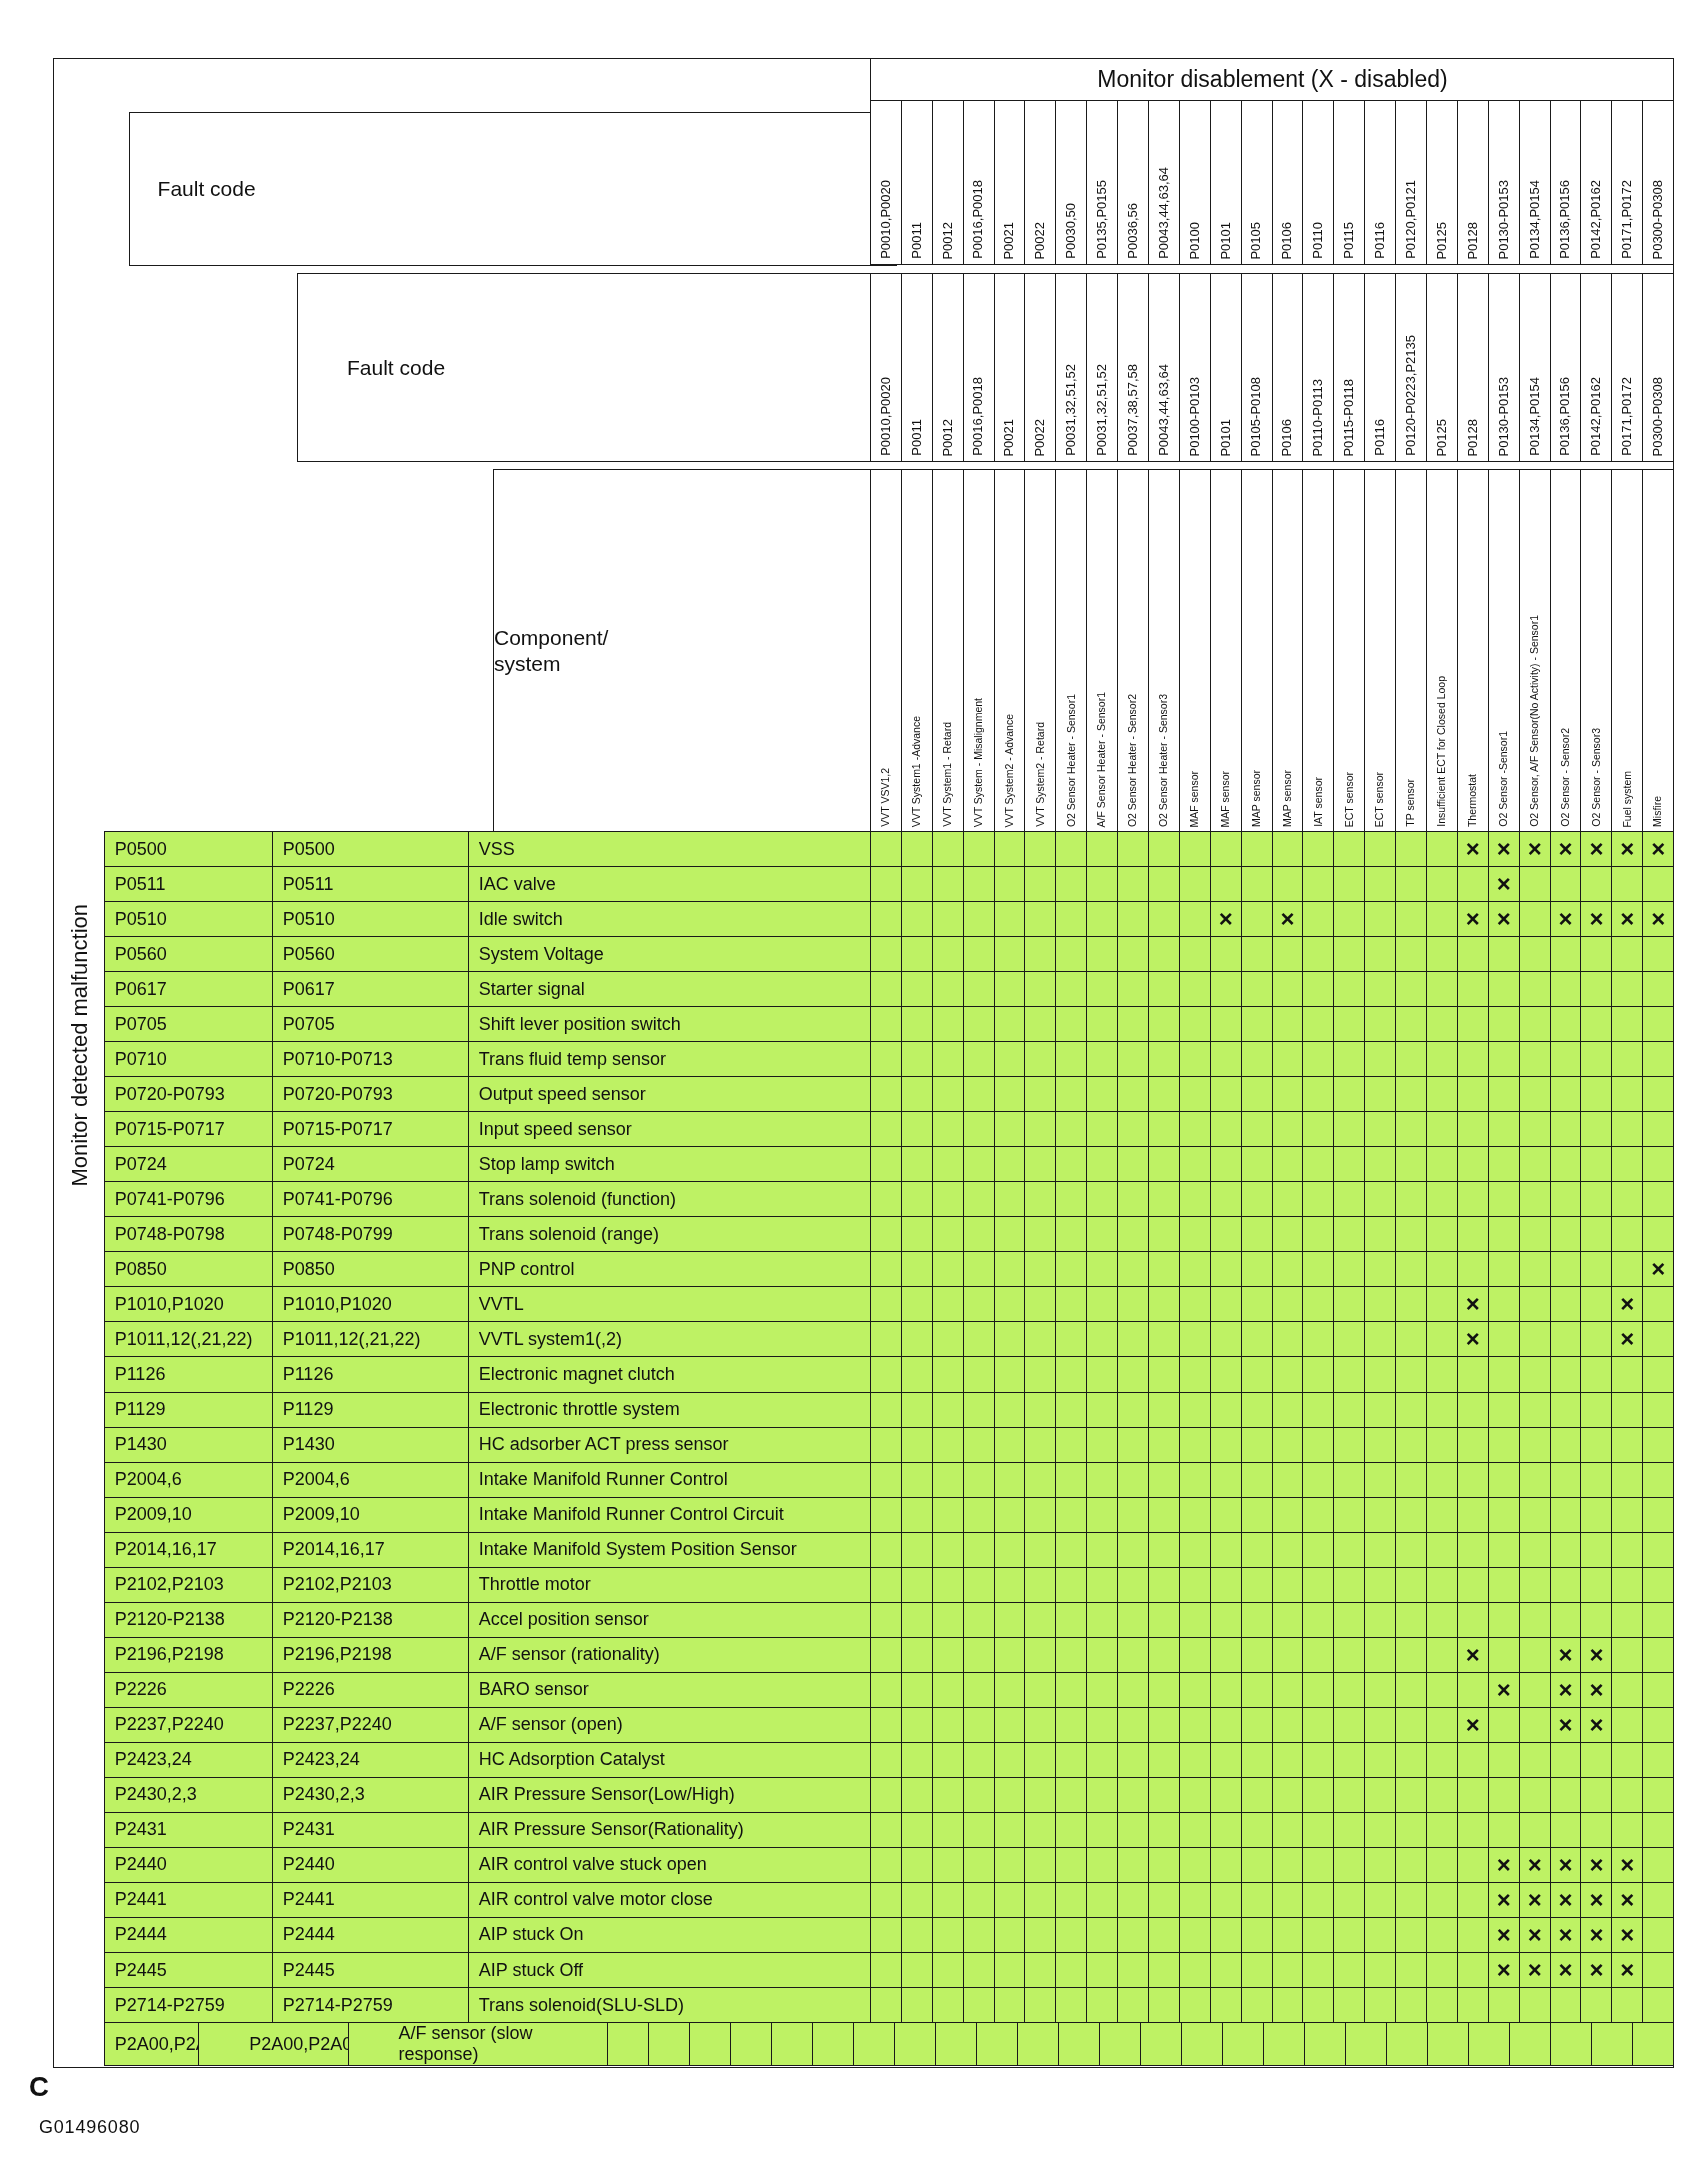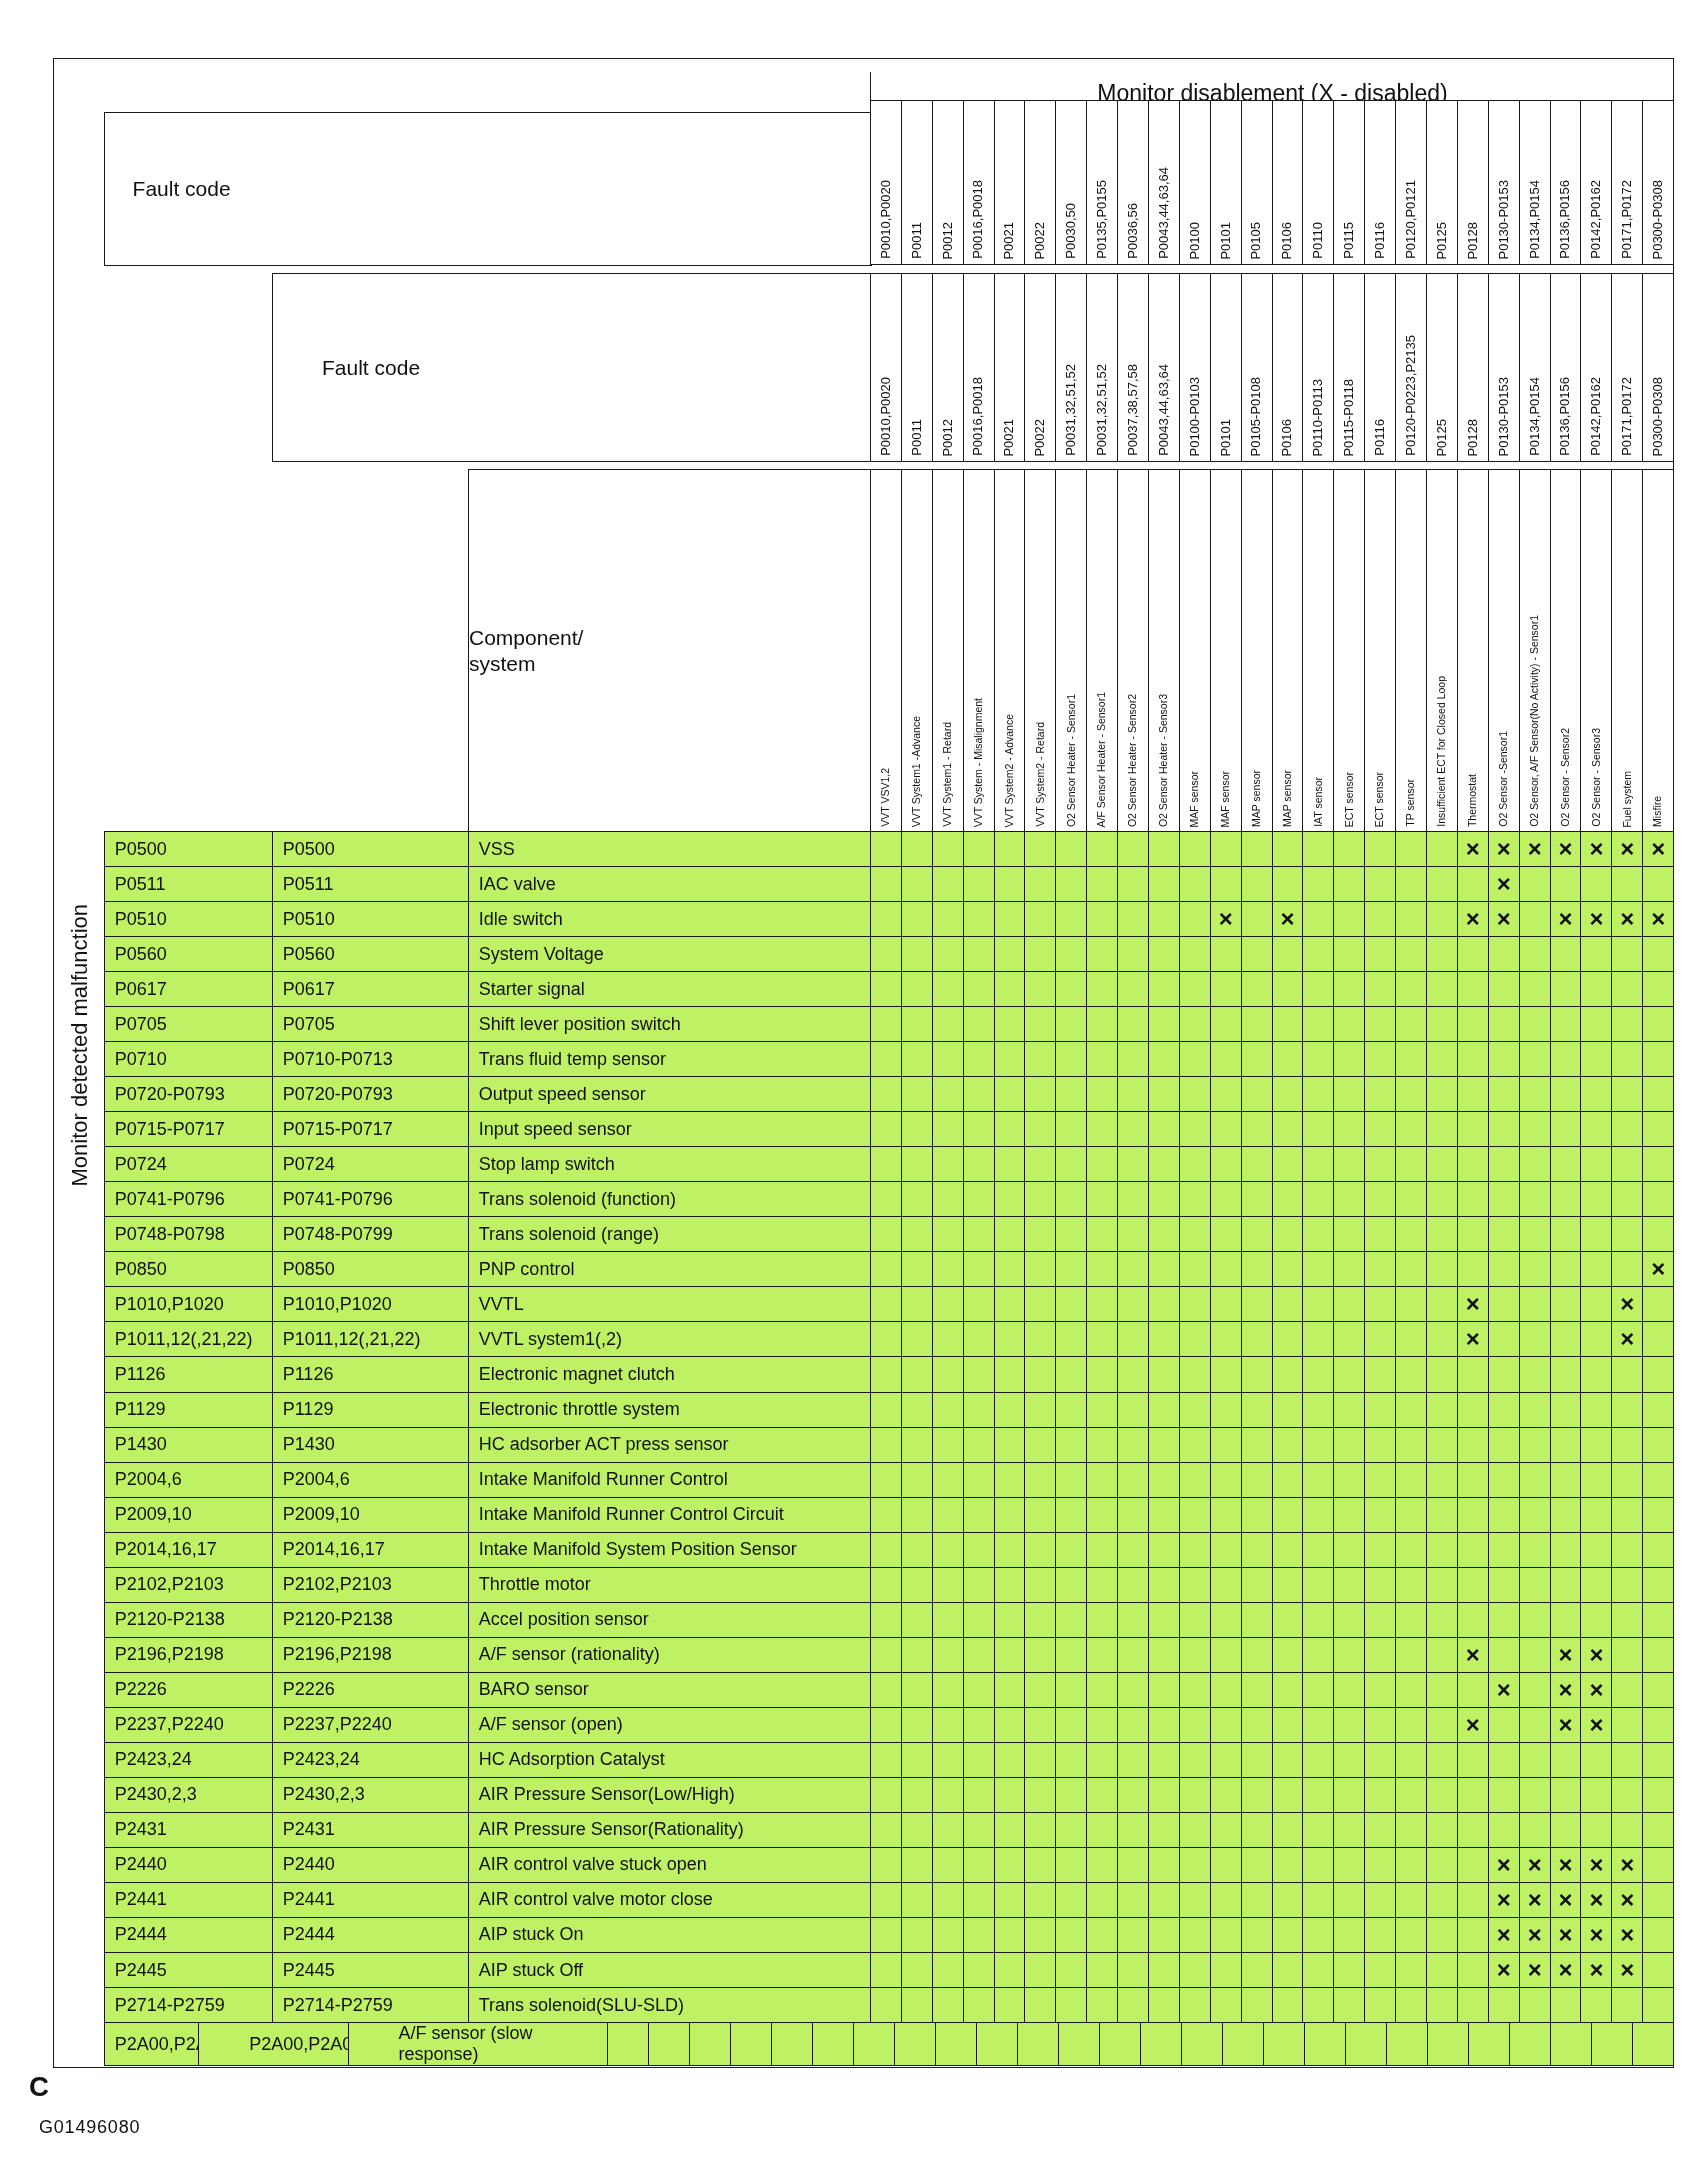--- a/index.html
+++ b/index.html
@@ -20,7 +20,7 @@
 
   
   .mdband {
-    left: 870px; top: 72px; width: 804px; height: 44px;
+    left: 870px; top: 58px; width: 804px; height: 44px;
     border-left: 1.6px solid #1a1a1a;
     border-bottom: 1.6px solid #1a1a1a;
     display: flex; align-items: center; justify-content: center;

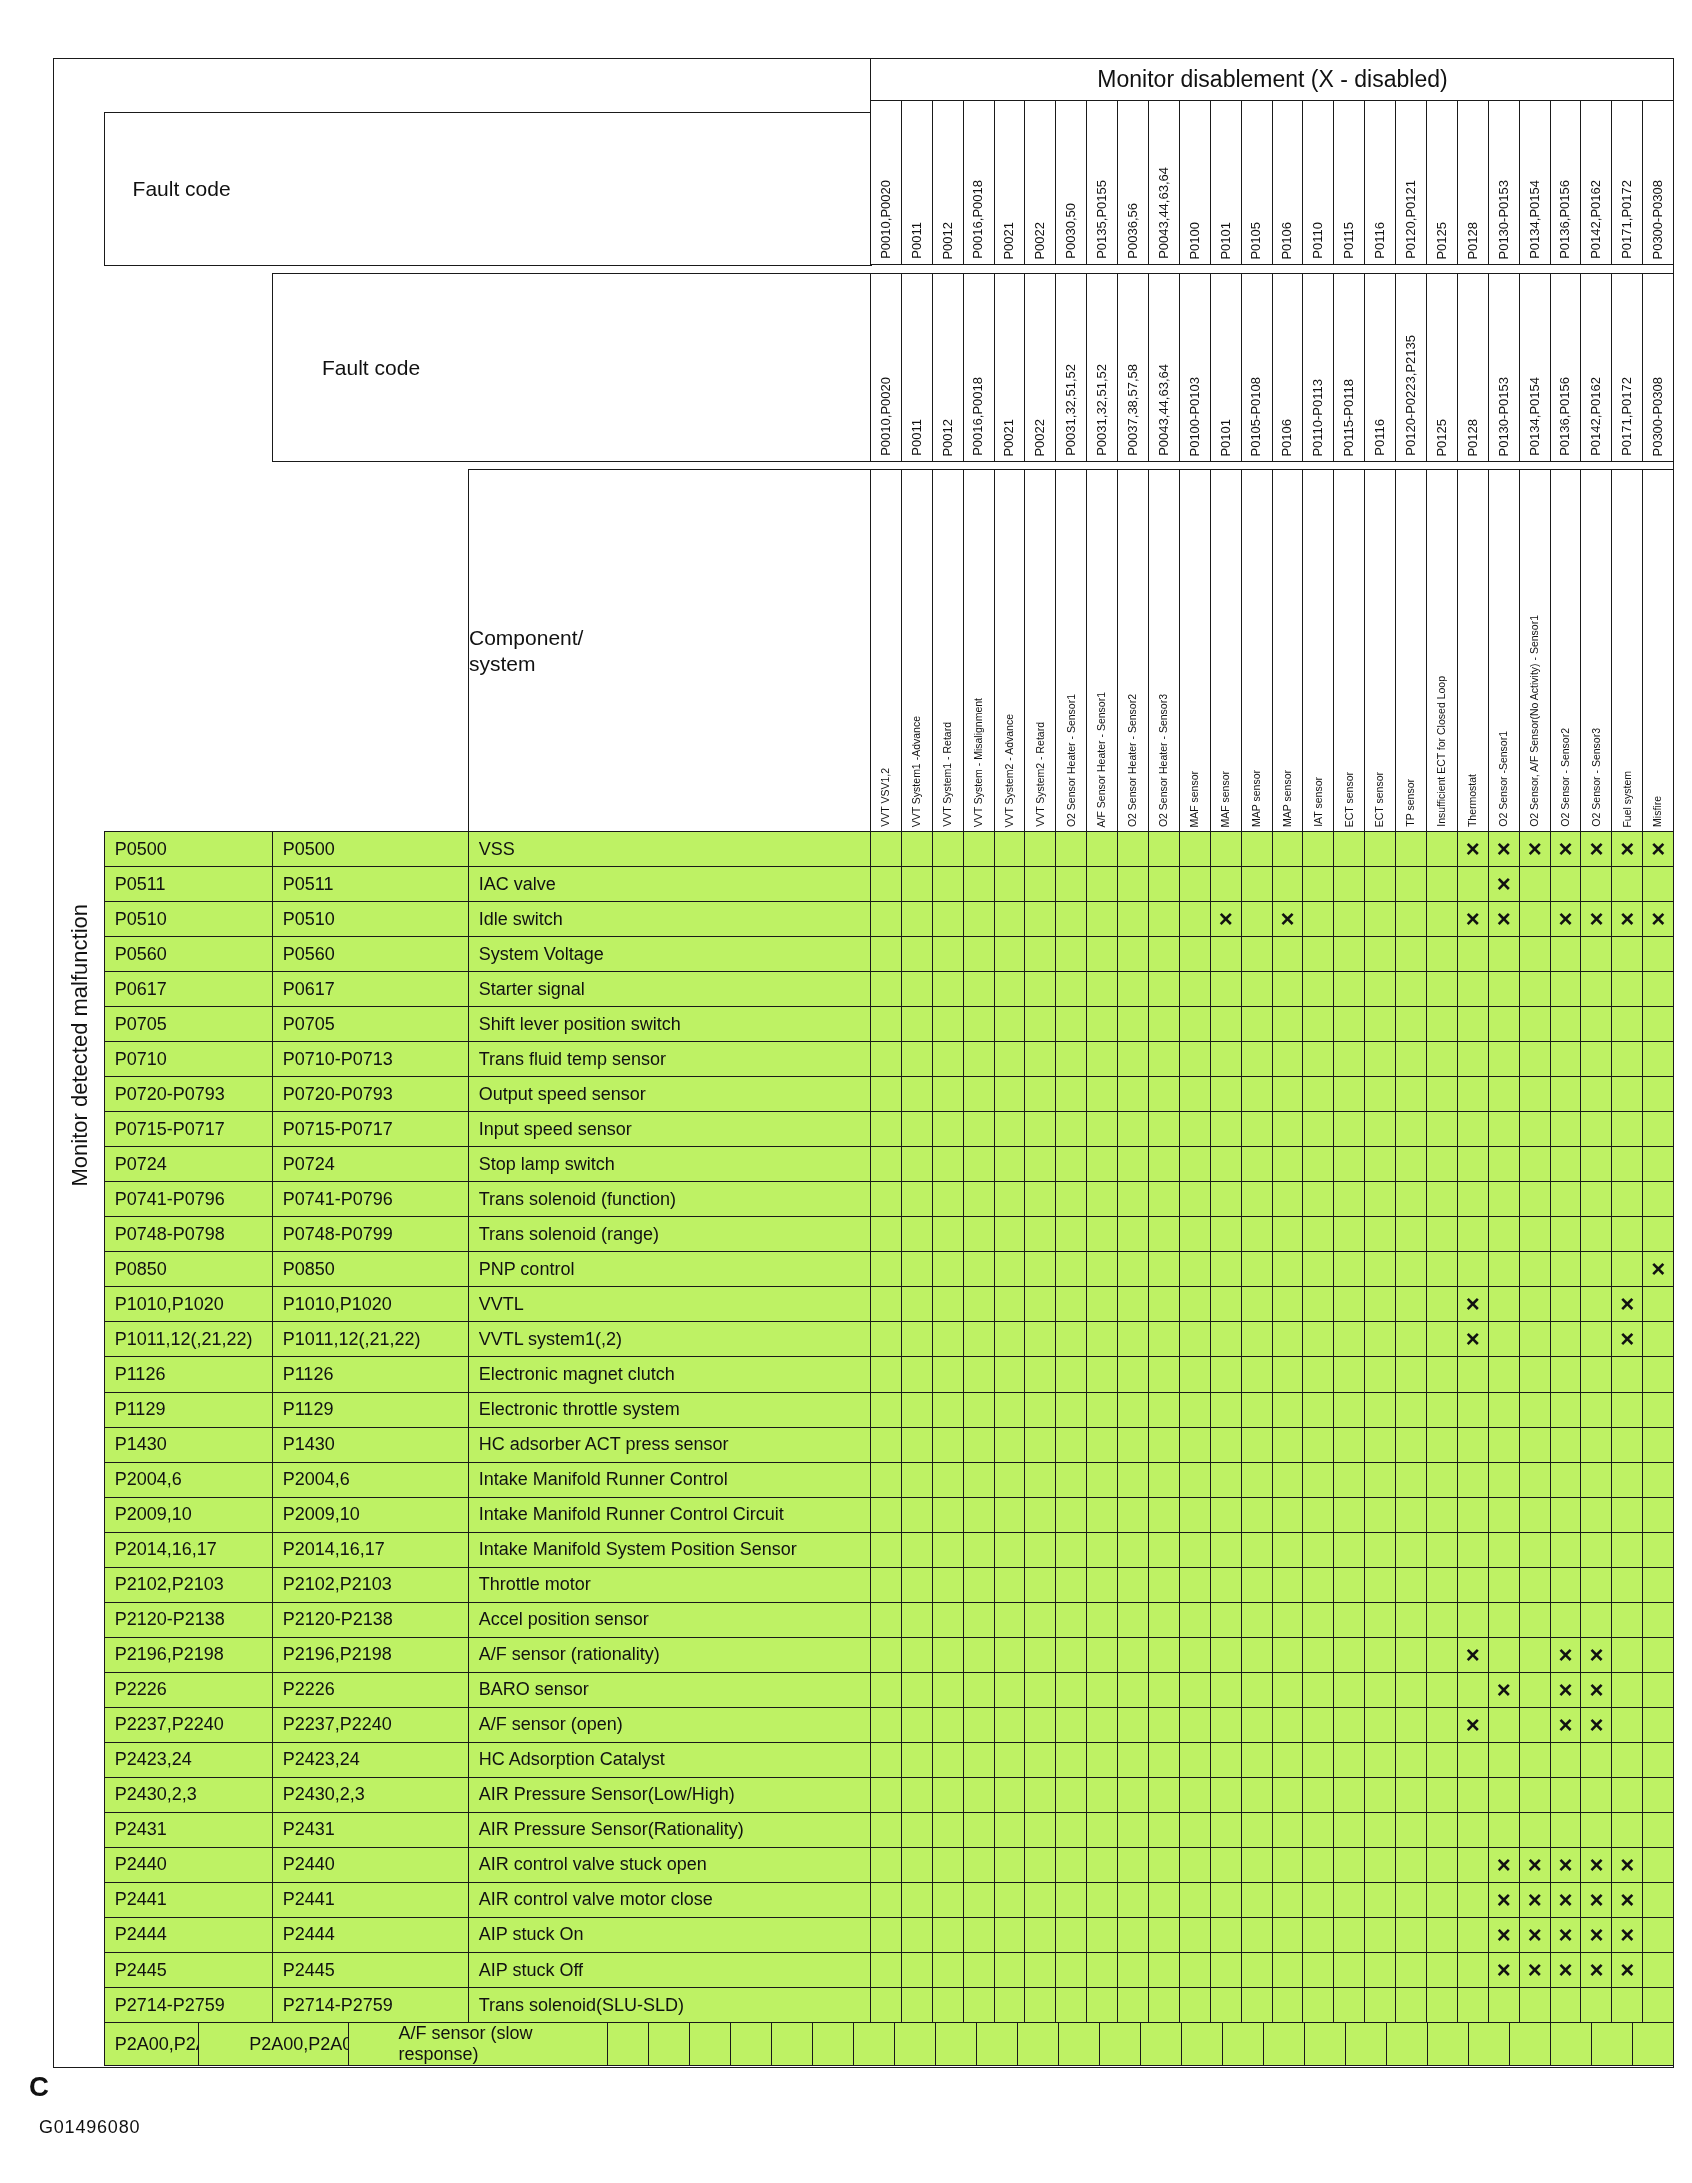--- a/index.html
+++ b/index.html
@@ -33,6 +33,7 @@
     background: #fff;
     display: flex; align-items: center;
     font-size: 21px;
+    margin-left: 25px;
   }
   .box1 { left: 104px; top: 112px; width: 768px; height: 154px; padding-left: 27.6px; }
   .box2 { left: 272px; top: 273px; width: 600px; height: 189px; padding-left: 49px; }

